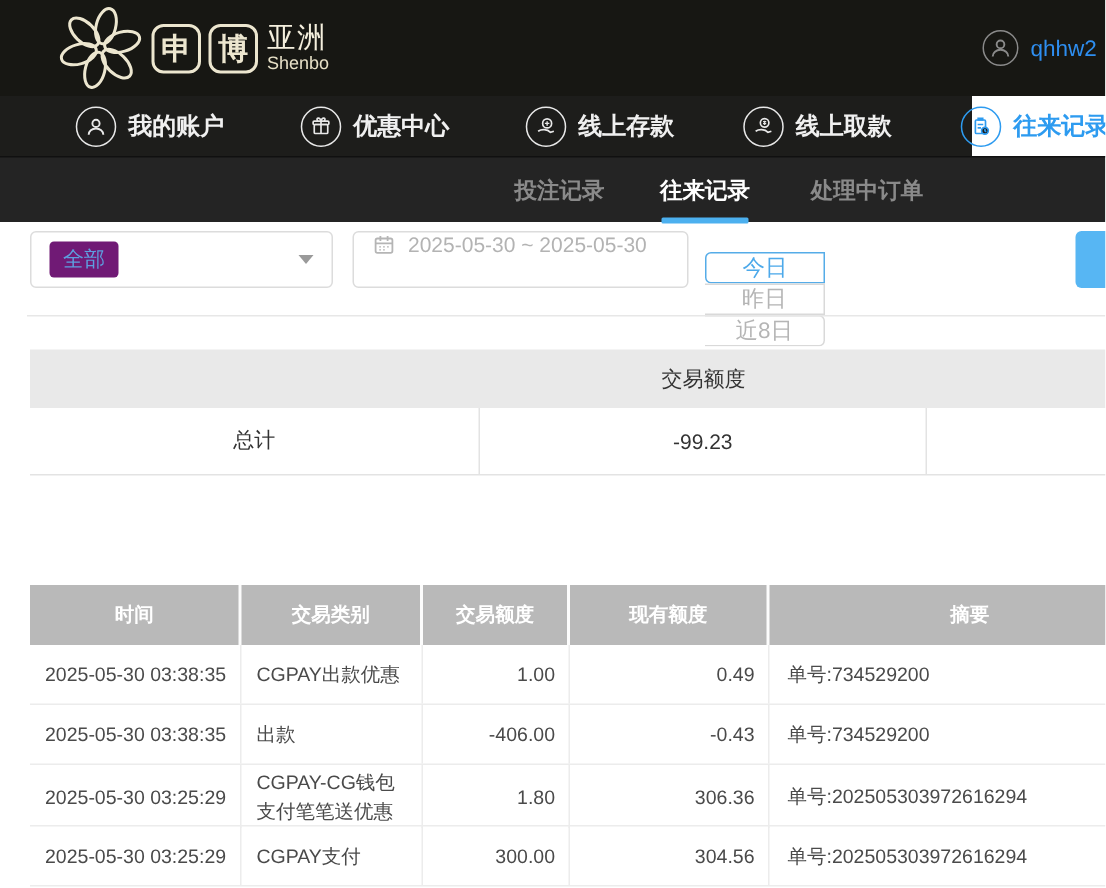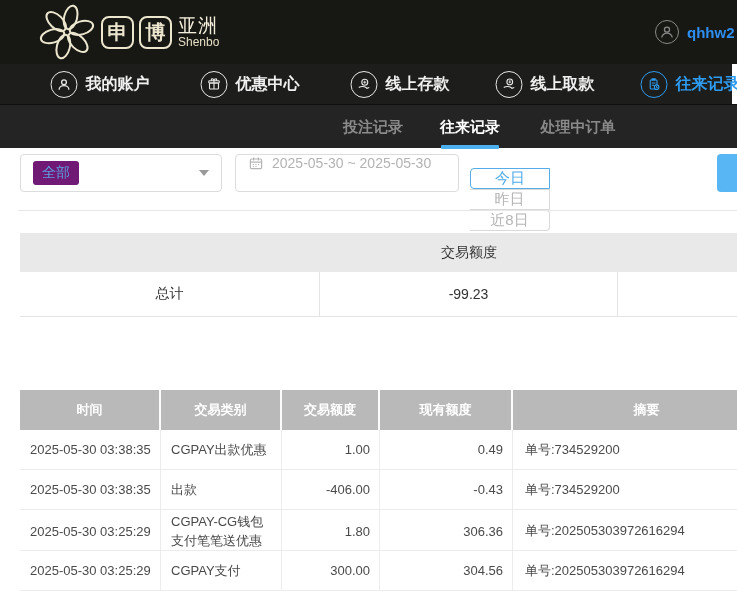--- a/index.html
+++ b/index.html
@@ -20,7 +20,7 @@
   .user-box { position:absolute; left:655px; top:0; height:64px; display:flex; align-items:center; gap:8px; }
   .avatar { width:24px; height:24px; border:1.5px solid #8a8a8a; border-radius:50%;
     display:flex; align-items:center; justify-content:center; }
-  .username { color:#2e8ef0; font-size:15px; font-weight:bold; white-space:nowrap; cursor:pointer; }
+  .username { color:#2e8ef0; font-size:15px; font-weight:normal; white-space:nowrap; cursor:pointer; }
 
   
   .main-nav { position:absolute; left:0; top:64px; width:732px; height:40px; background:#1d1d1b; }

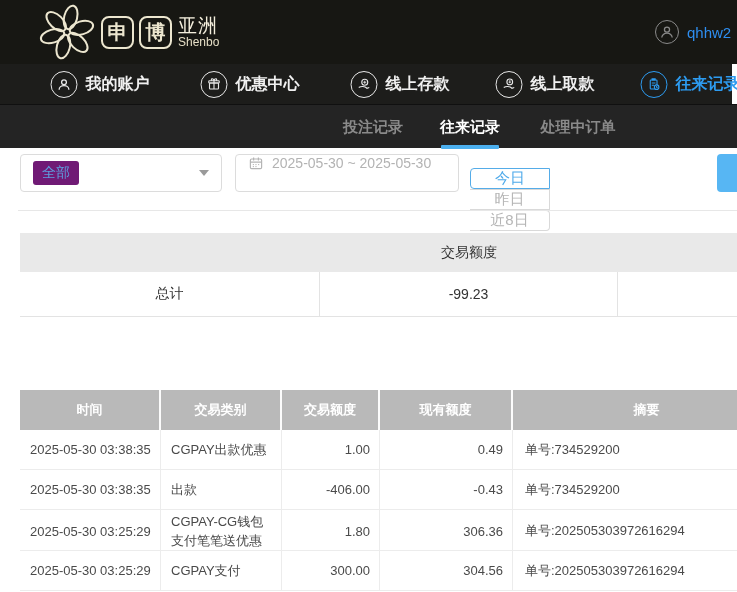--- a/index.html
+++ b/index.html
@@ -23,7 +23,7 @@
   .username { color:#2e8ef0; font-size:15px; font-weight:normal; white-space:nowrap; cursor:pointer; }
 
   
-  .main-nav { position:absolute; left:0; top:64px; width:732px; height:40px; background:#1d1d1b; }
+  .main-nav { position:absolute; left:0; top:64px; width:648px; height:40px; background:#1d1d1b; }
   .nav-item { position:absolute; top:0; height:40px; transform:translateX(-50%);
     display:flex; align-items:center; gap:8px; color:#f0f0f0; font-size:16px; font-weight:600;
     white-space:nowrap; cursor:pointer; }

